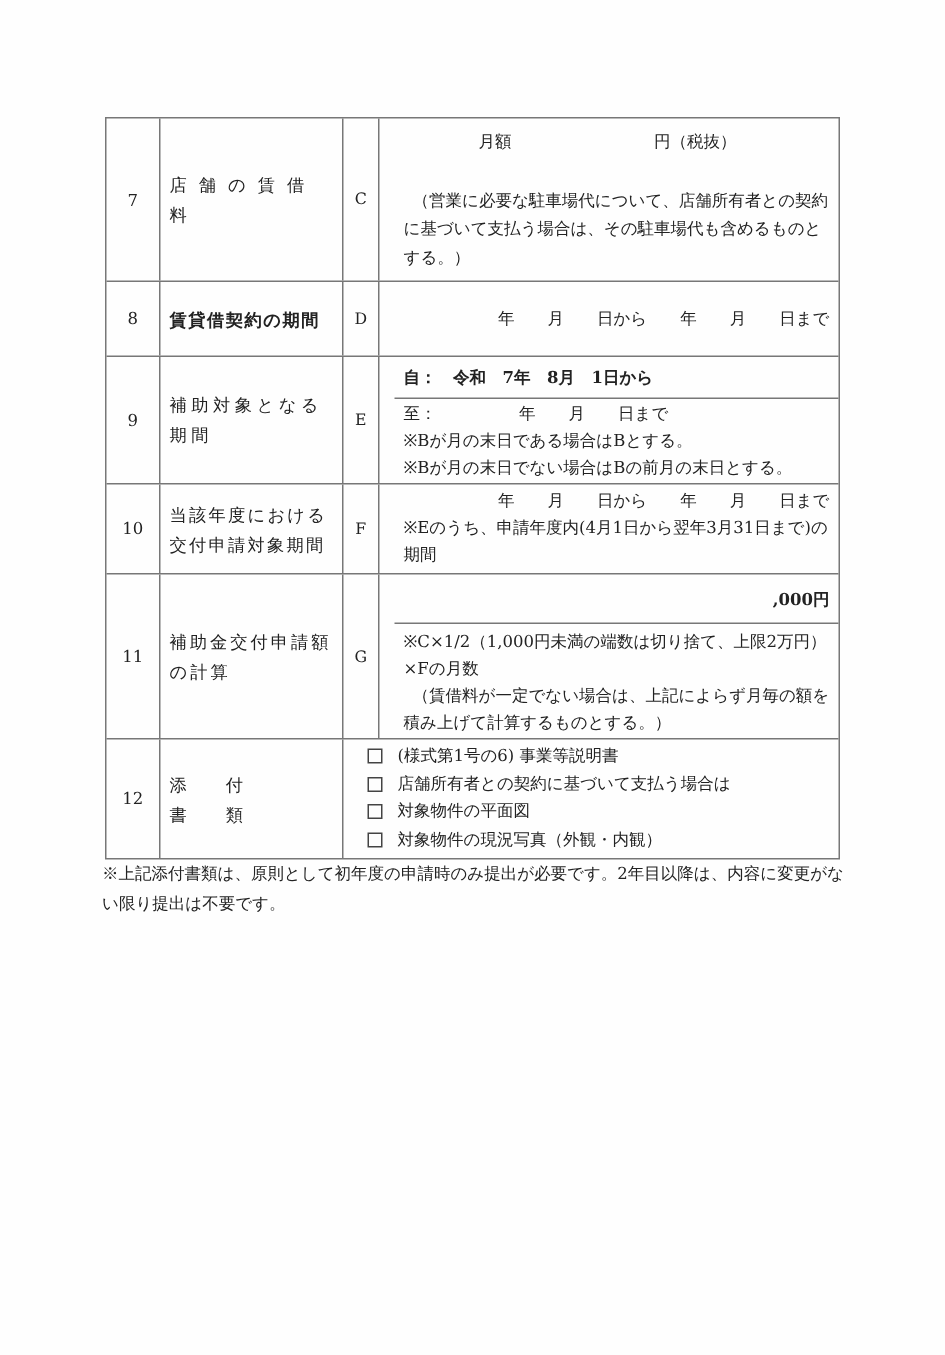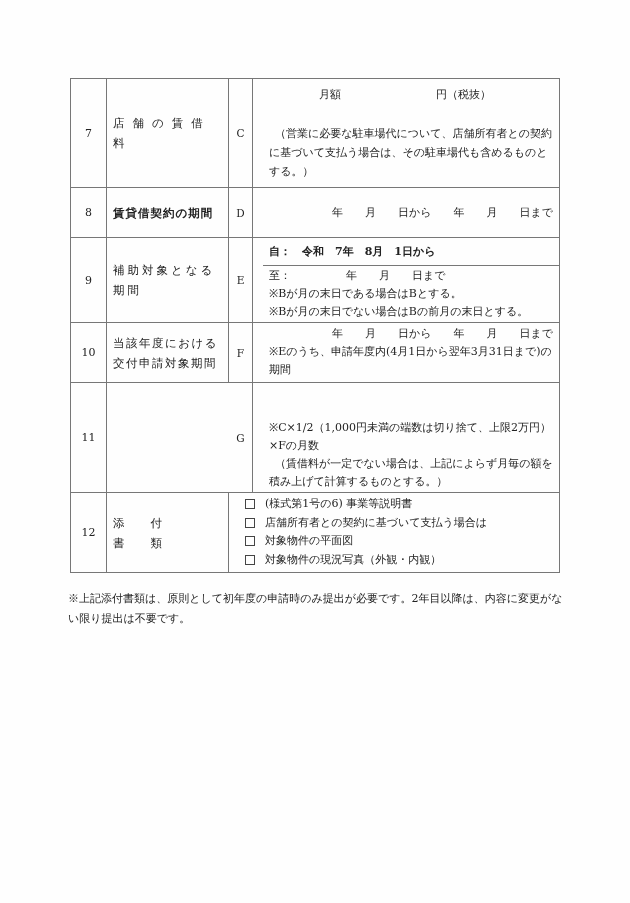--- a/index.html
+++ b/index.html
@@ -78,6 +78,9 @@
     <div class="cell c-num">11</div>
     <div class="cell c-letter">G</div>
     <div class="cell c-content" style="padding:0;">
+      <div class="sub sub-top" style="height:33px; line-height:33px; text-align:right;">
+        <span>,000円</span>
+      </div>
       <div class="sub" style="top:36px; line-height:18px;">
         <div>※C×1/2（1,000円未満の端数は切り捨て、上限2万円）×Fの月数</div>
         <div style="text-indent:6px;">（賃借料が一定でない場合は、上記によらず月毎の額を積み上げて計算するものとする。）</div>

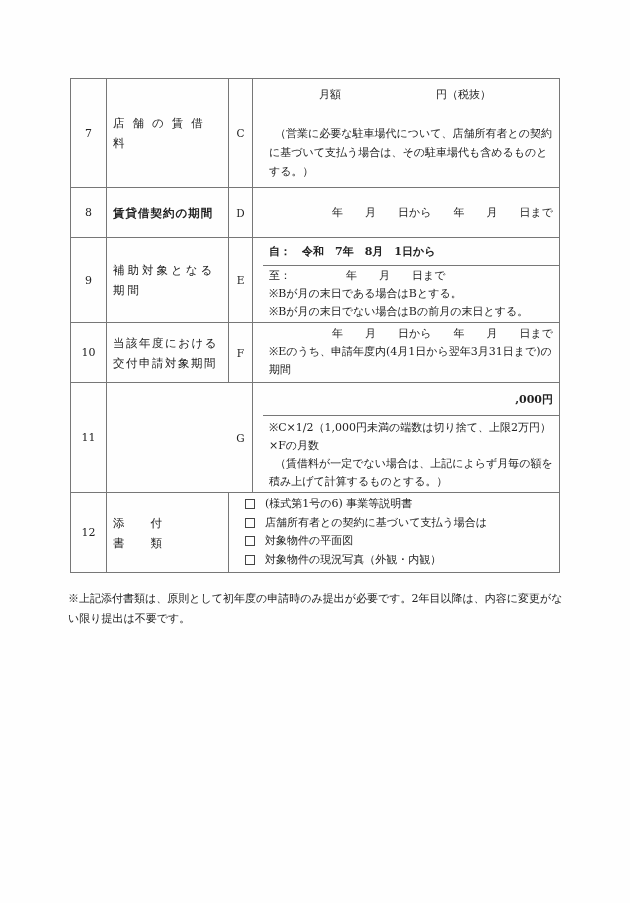--- a/index.html
+++ b/index.html
@@ -76,6 +76,7 @@
 
   <div class="row" style="height:110px;">
     <div class="cell c-num">11</div>
+    <div class="cell c-label" style="letter-spacing:2px;">補助金交付申請額の計算</div>
     <div class="cell c-letter">G</div>
     <div class="cell c-content" style="padding:0;">
       <div class="sub sub-top" style="height:33px; line-height:33px; text-align:right;">

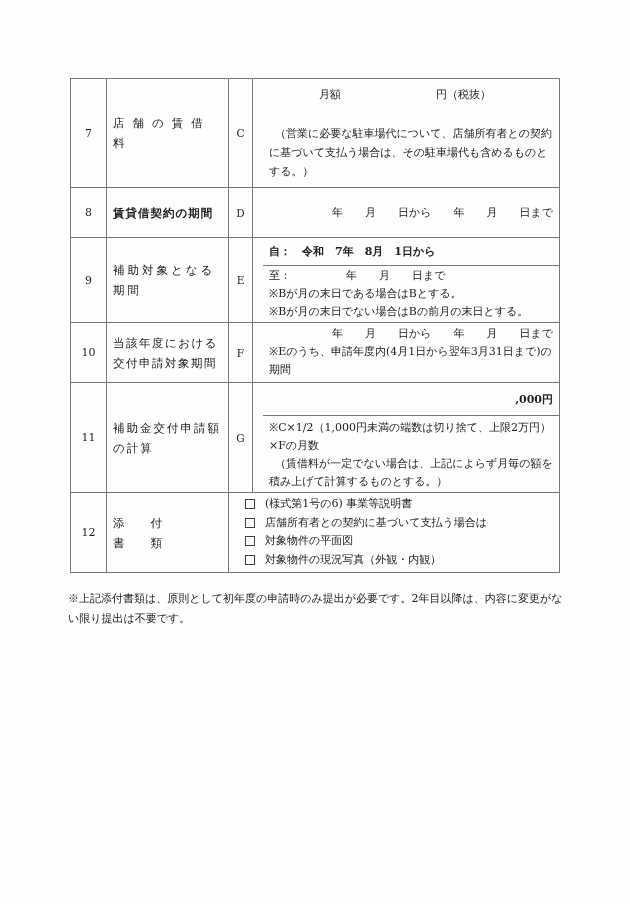--- a/index.html
+++ b/index.html
@@ -18,7 +18,7 @@
   .spread { letter-spacing: 6px; }
   .sub { position: absolute; left: 0; right: 0; box-sizing: border-box; padding: 0 6px; }
   .sub-top { top: 0; border-bottom: 1.2px solid #777; font-weight: bold; }
-  .note { position: absolute; left: 68px; top: 573px; width: 500px; font-size: 11px; line-height: 20px; margin-top: 16px; }
+  .note { position: absolute; left: 68px; top: 573px; width: 500px; font-size: 11px; line-height: 20px; }
   .cb { display: inline-block; width: 8px; height: 8px; border: 1px solid #444; margin-right: 10px; vertical-align: middle; }
 </style>
 </head>

